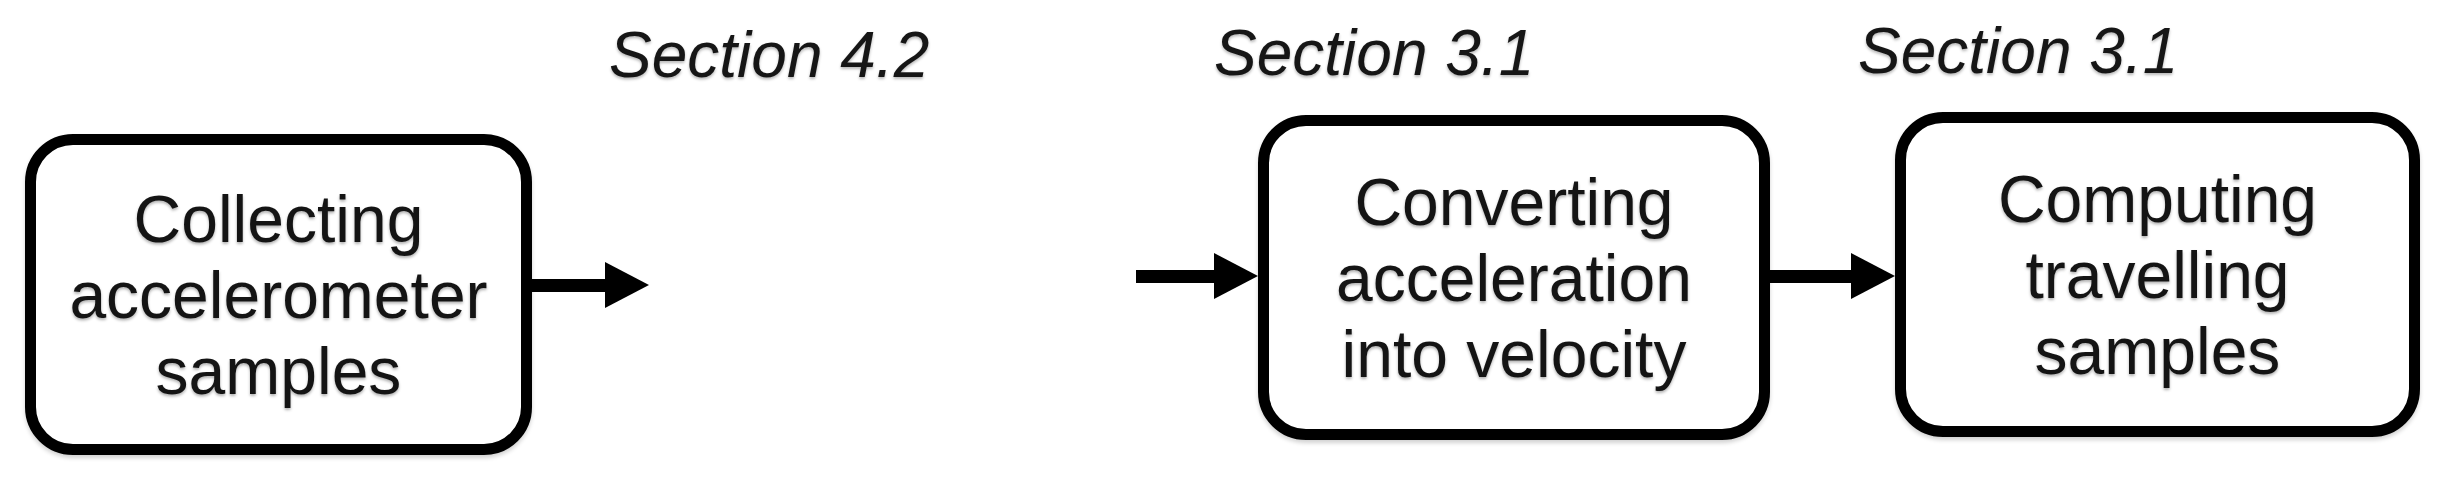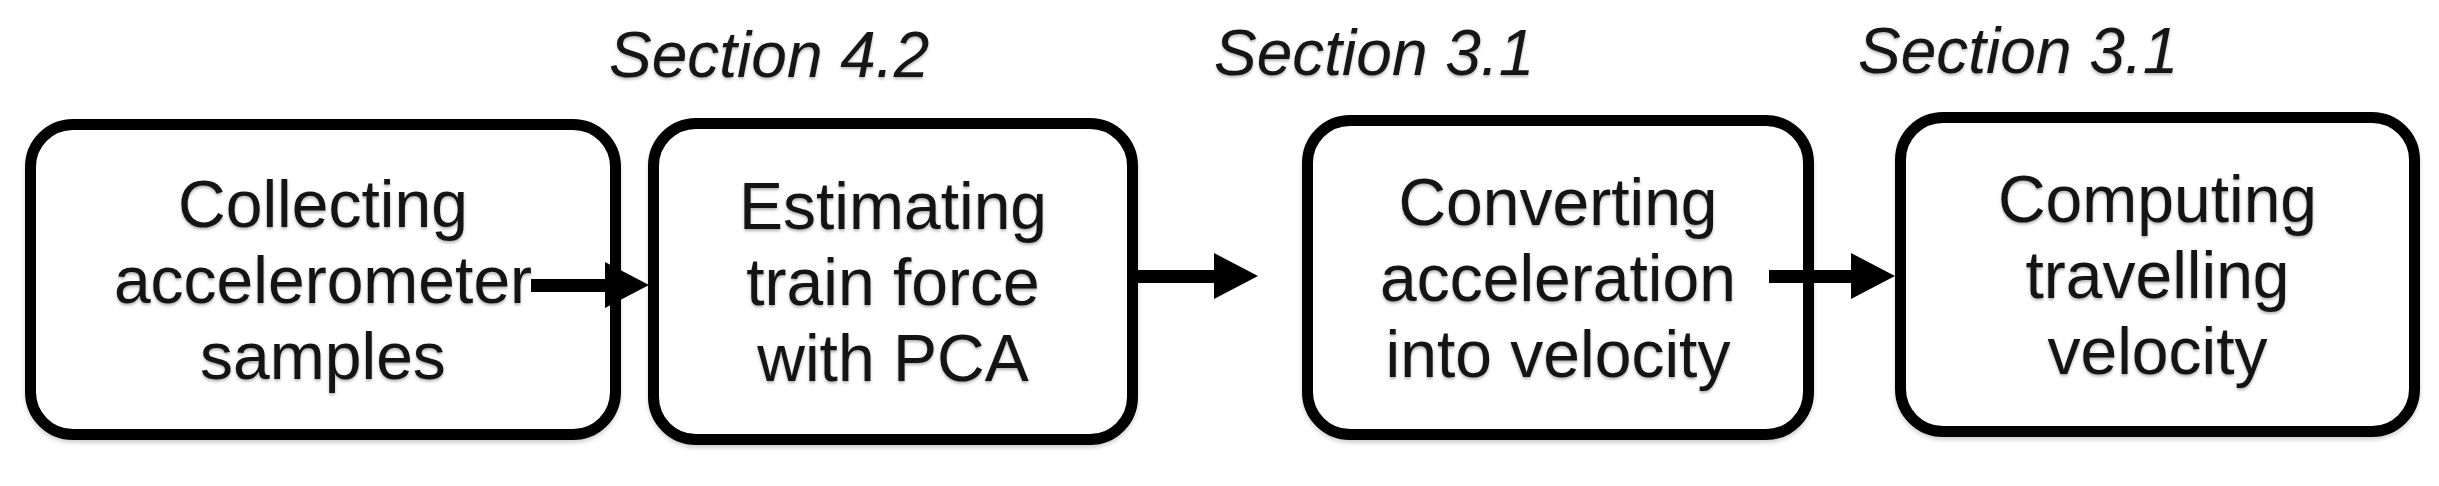--- a/index.html
+++ b/index.html
@@ -63,7 +63,7 @@
     border-bottom: 23px solid transparent;
   }
   
-  #box-0 { left: 25px;   top: 119px; width: 596px; height: 321px; }
+  #box-0 { left: 25px;   top: 134px; width: 507px; height: 321px; }
   #box-1 { left: 648px;  top: 118px; width: 490px; height: 327px; }
   #box-2 { left: 1258px; top: 115px; width: 512px; height: 325px; margin-left: 44px; }
   #box-3 { left: 1895px; top: 112px; width: 525px; height: 325px; }

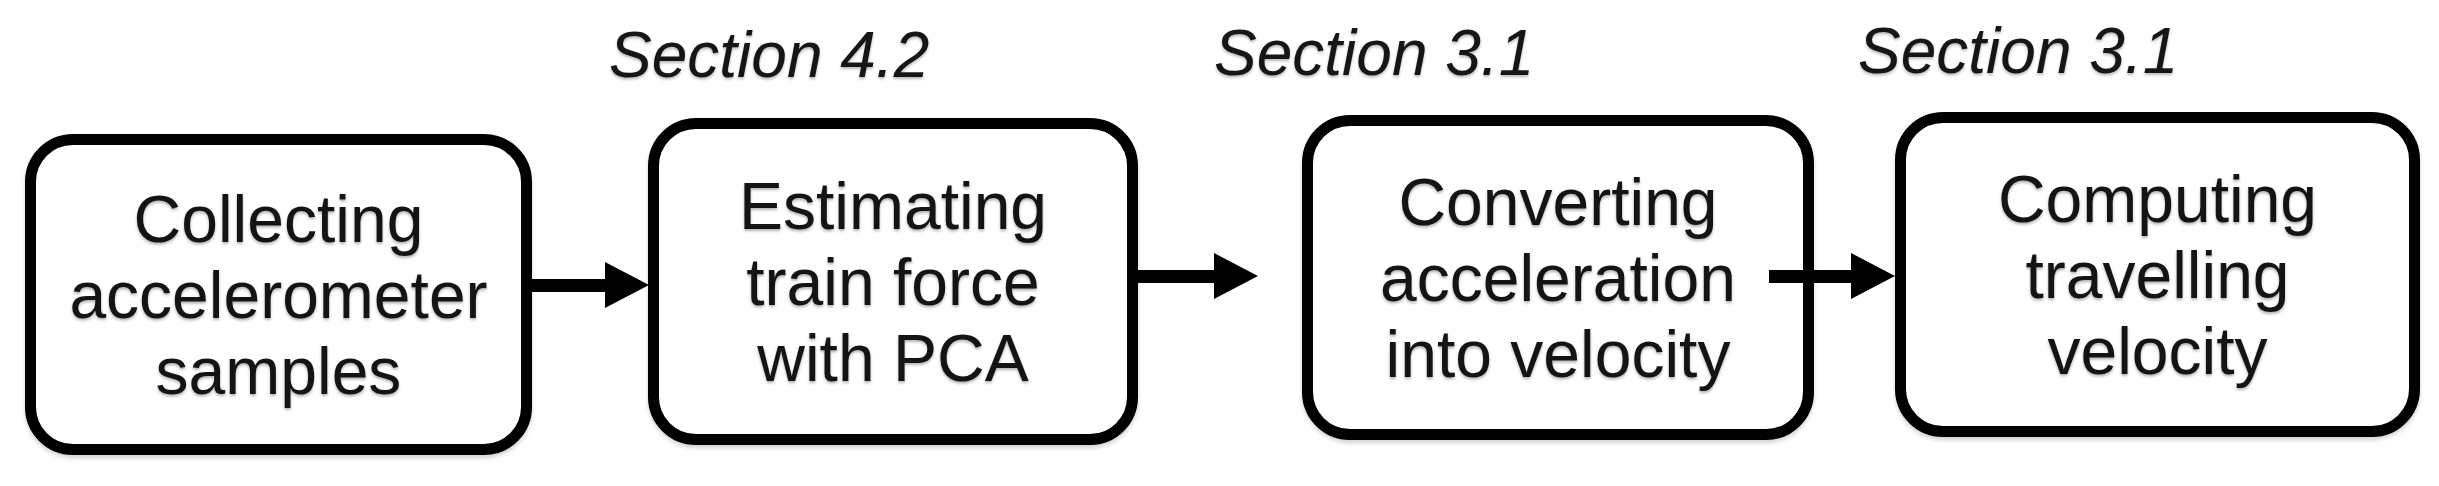--- a/index.html
+++ b/index.html
@@ -88,11 +88,6 @@
 accelerometer
 samples</div>
   </div>
-  <div id="box-1" class="step-box">
-    <div class="step-label">Estimating
-train force
-with PCA</div>
-  </div>
   <div id="box-2" class="step-box">
     <div class="step-label">Converting
 acceleration

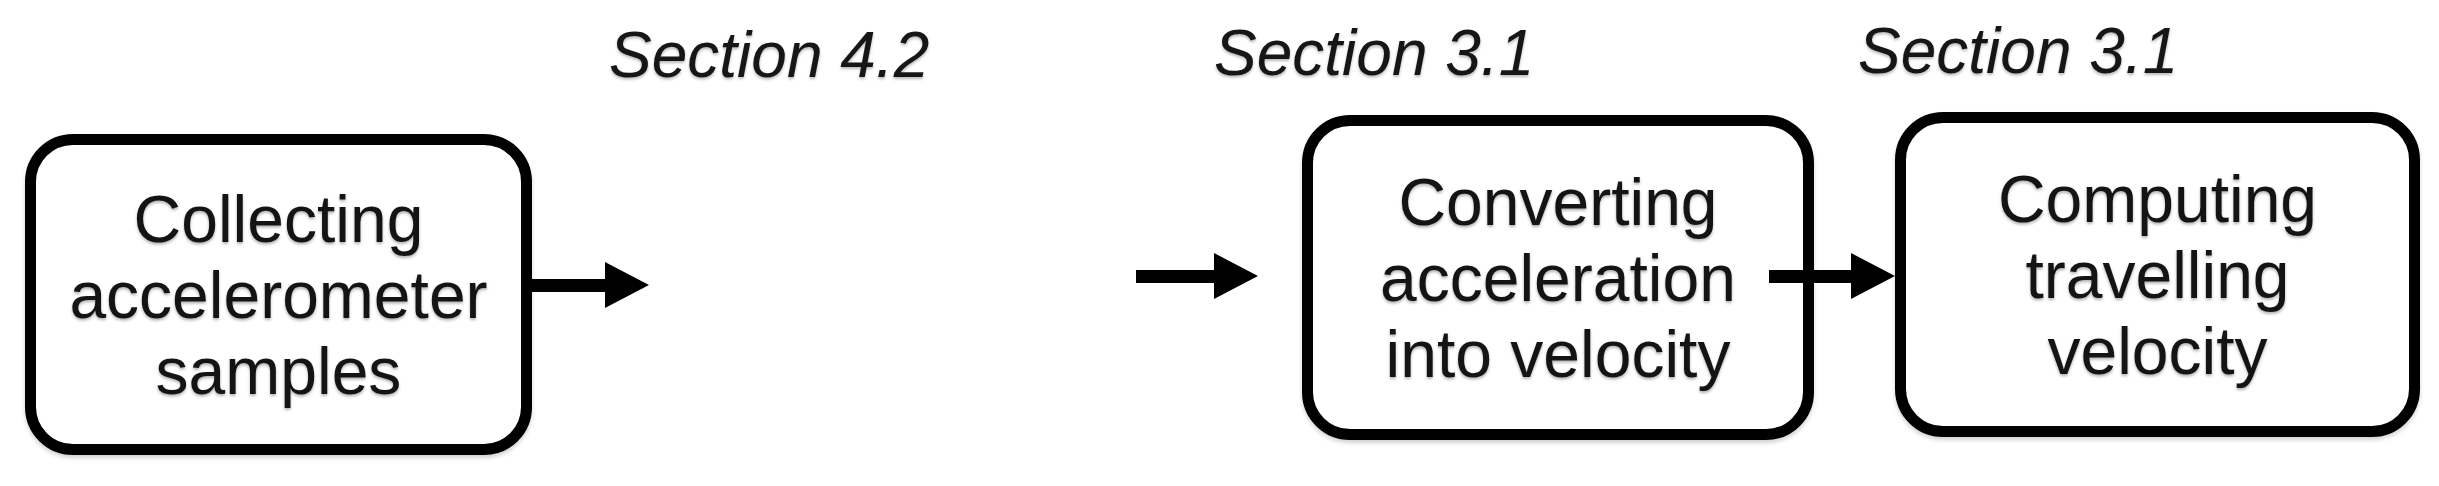--- a/index.html
+++ b/index.html
@@ -65,7 +65,7 @@
   
   #box-0 { left: 25px;   top: 134px; width: 507px; height: 321px; }
   #box-1 { left: 648px;  top: 118px; width: 490px; height: 327px; }
-  #box-2 { left: 1258px; top: 115px; width: 512px; height: 325px; margin-left: 44px; }
+  #box-2 { left: 1258px; top: 115px; width: 512px; height: 325px; }
   #box-3 { left: 1895px; top: 112px; width: 525px; height: 325px; }
   #section-1 { left: 609px;  top: 20px; }
   #section-2 { left: 1214px; top: 18px; }

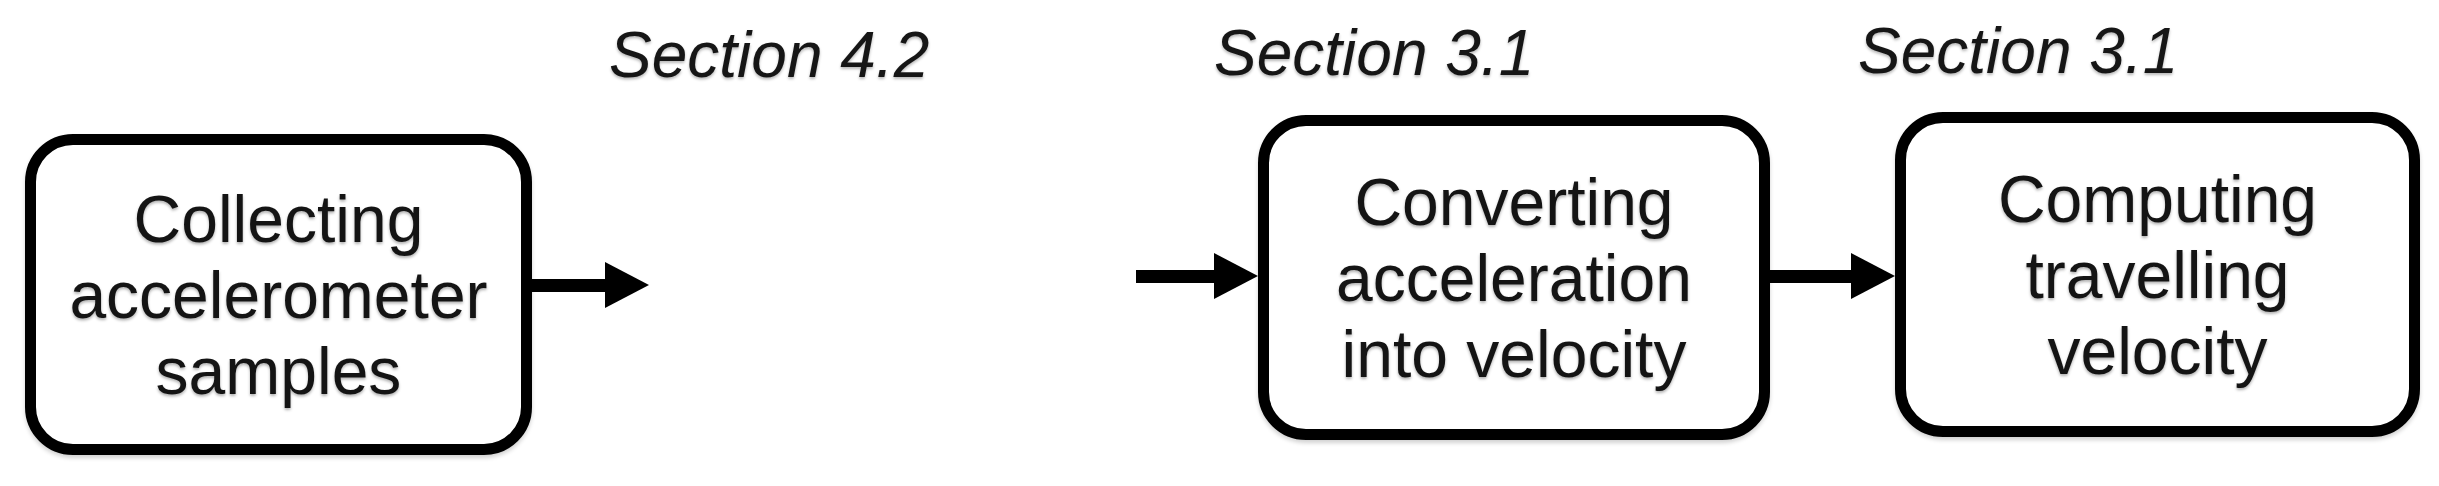--- a/index.html
+++ b/index.html
@@ -96,7 +96,7 @@
   <div id="box-3" class="step-box">
     <div class="step-label">Computing
 travelling
-velocity</div>
+samples</div>
   </div>
 
   <div id="arrow-0" class="arrow">

